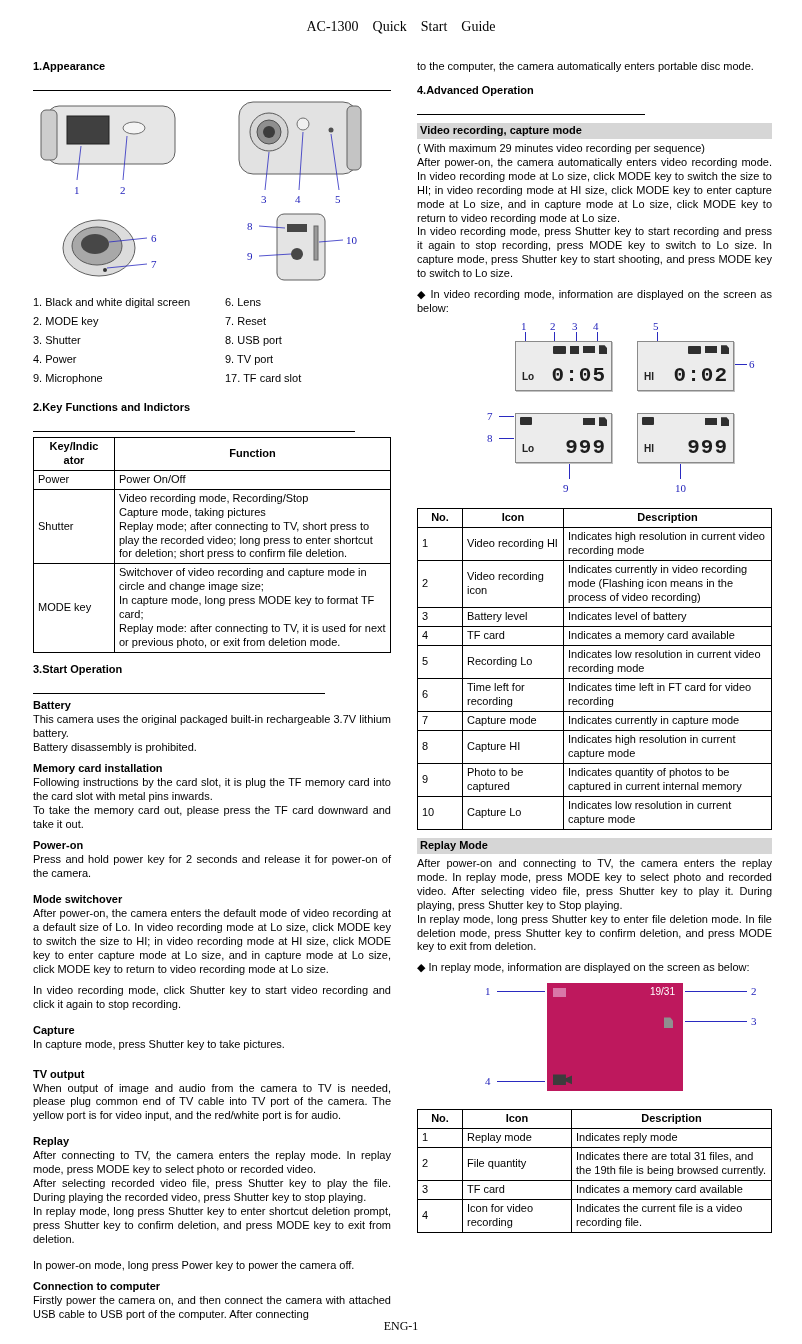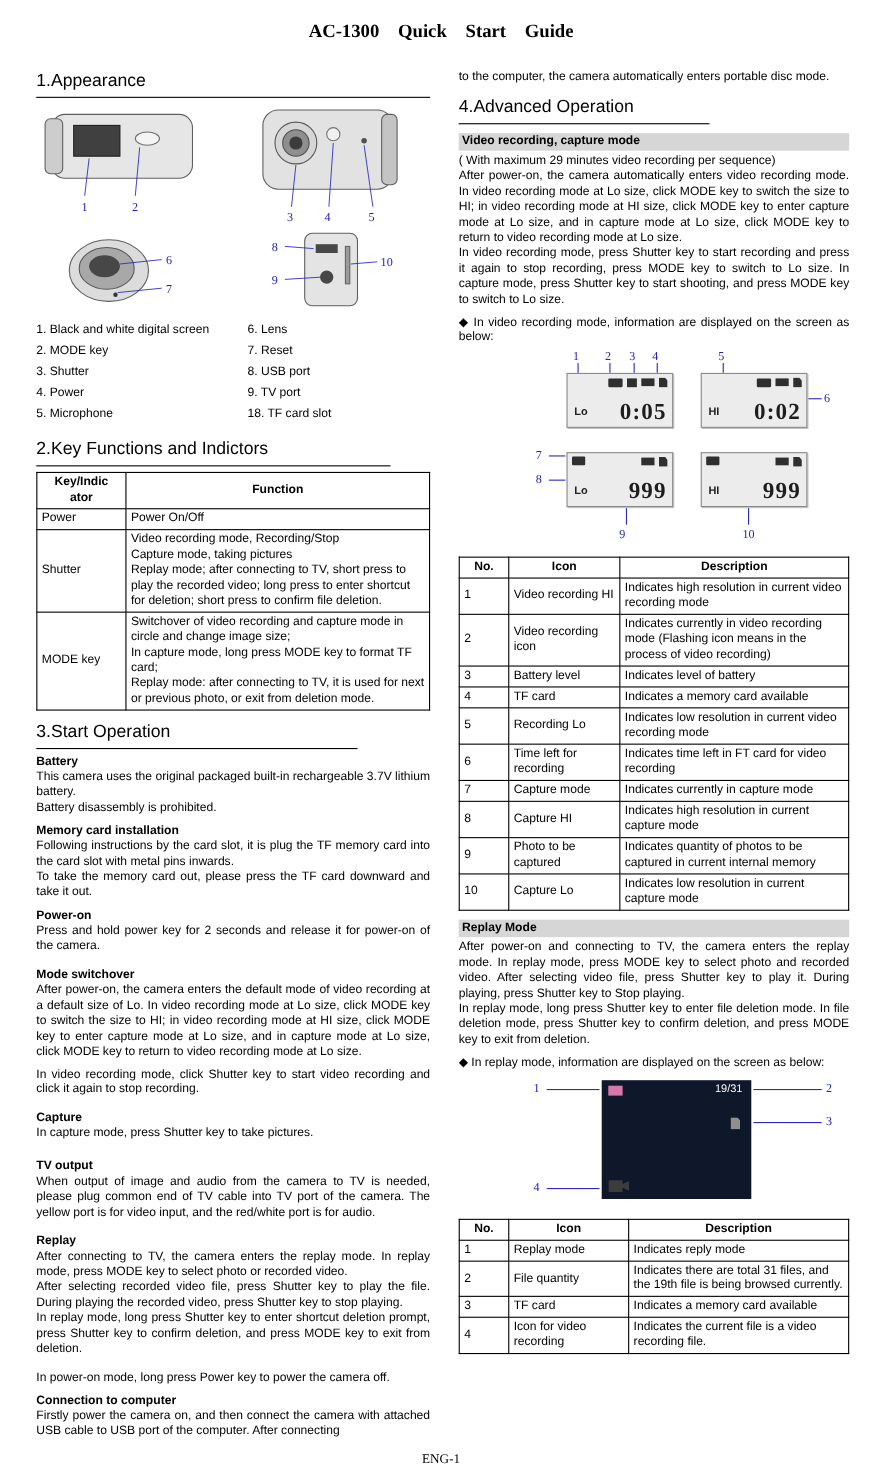--- a/index.html
+++ b/index.html
@@ -6,7 +6,7 @@
   body{width:802px;height:1344px;position:relative;background:#fff;color:#000;
        font-family:"Liberation Sans",sans-serif;font-size:11px;line-height:1.27;overflow:hidden;}
   .doc-title{padding-top:18px;text-align:center;font-family:"Liberation Serif",serif;
-             font-weight:bold;font-size:17px;white-space:pre;}
+             font-weight:normal;font-size:14px;white-space:pre;}
   .columns{display:flex;gap:26px;padding:24px 30px 0 33px;align-items:flex-start;}
   .col{flex:none;}
   .col.left{width:358px;}

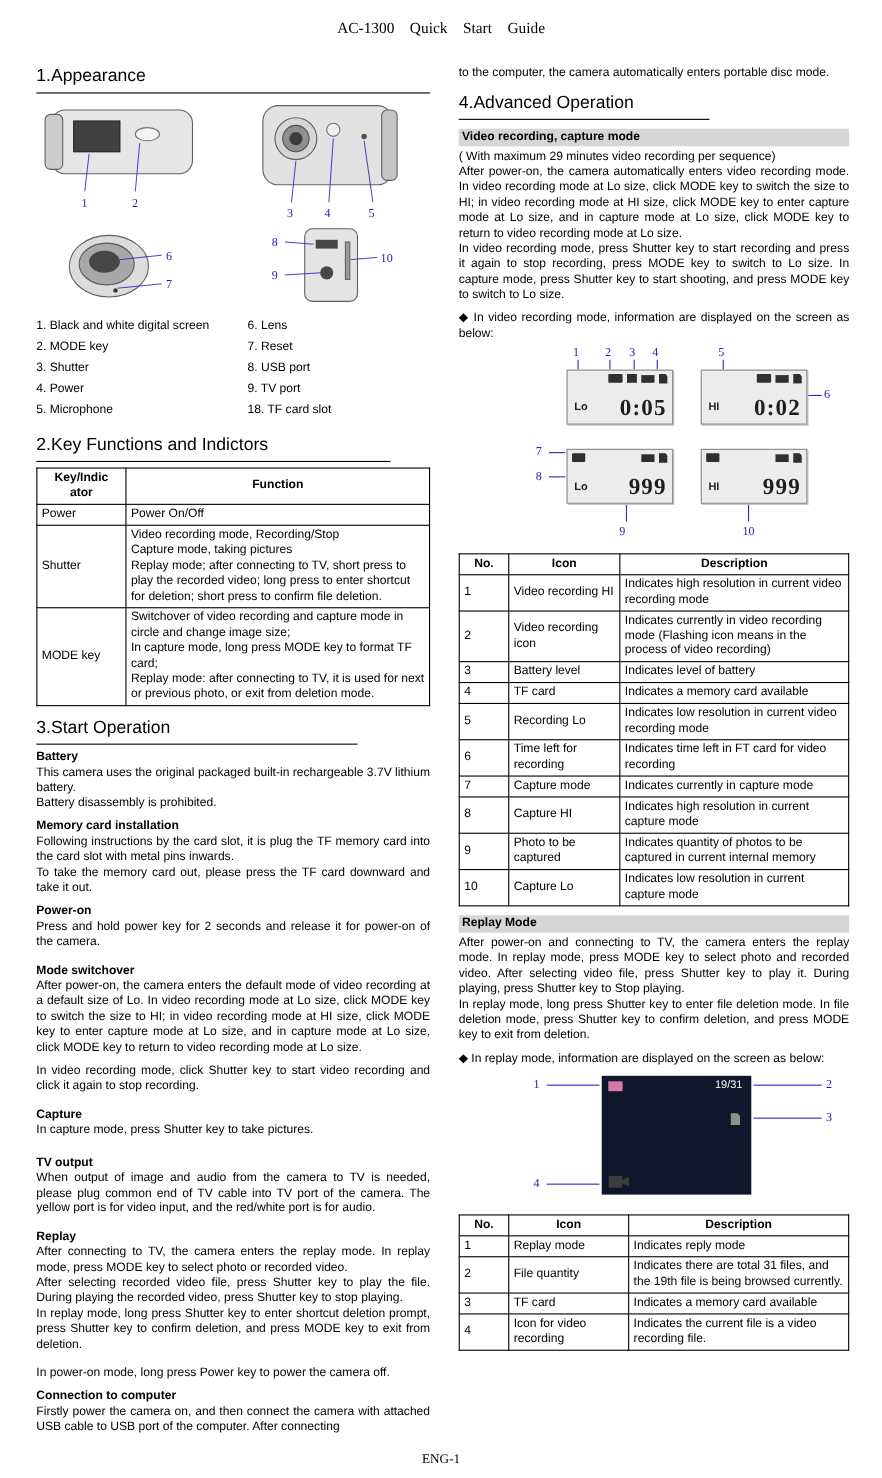--- a/index.html
+++ b/index.html
@@ -11,8 +11,8 @@
   .col{flex:none;}
   .col.left{width:358px;}
   .col.right{width:355px;}
-  .sec-h{font-weight:normal;font-size:16px;border-bottom:1.5px solid #000;
-         padding-bottom:4px;margin:10px 0 5px;}
+  .sec-h{font-weight:bold;font-size:11px;border-bottom:1.5px solid #000;
+         padding-bottom:16px;margin:10px 0 5px;}
   .w-full{width:100%;}
   .bar-h{font-weight:bold;background:#d6d6d6;padding:1px 3px;margin:8px 0 3px;}
   .pre{white-space:pre-line;}

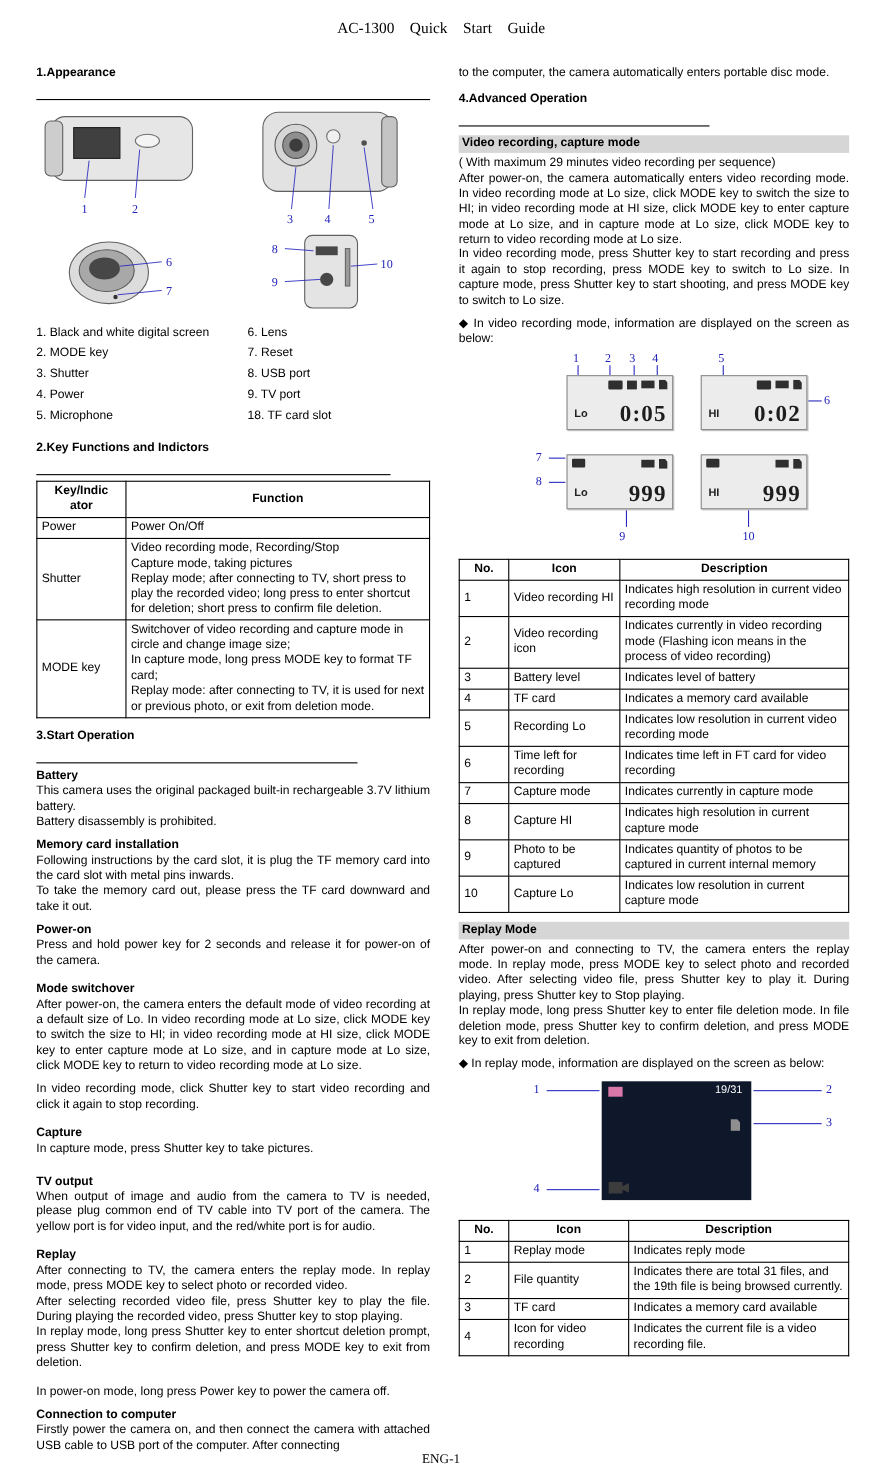--- a/index.html
+++ b/index.html
@@ -137,7 +137,7 @@
         <span class="part">2. MODE key</span>
         <span class="part">3. Shutter</span>
         <span class="part">4. Power</span>
-        <span class="part">5. Microphone</span>
+        <span class="part">9. Microphone</span>
         <span class="part">6. Lens</span>
         <span class="part">7. Reset</span>
         <span class="part">8. USB port</span>

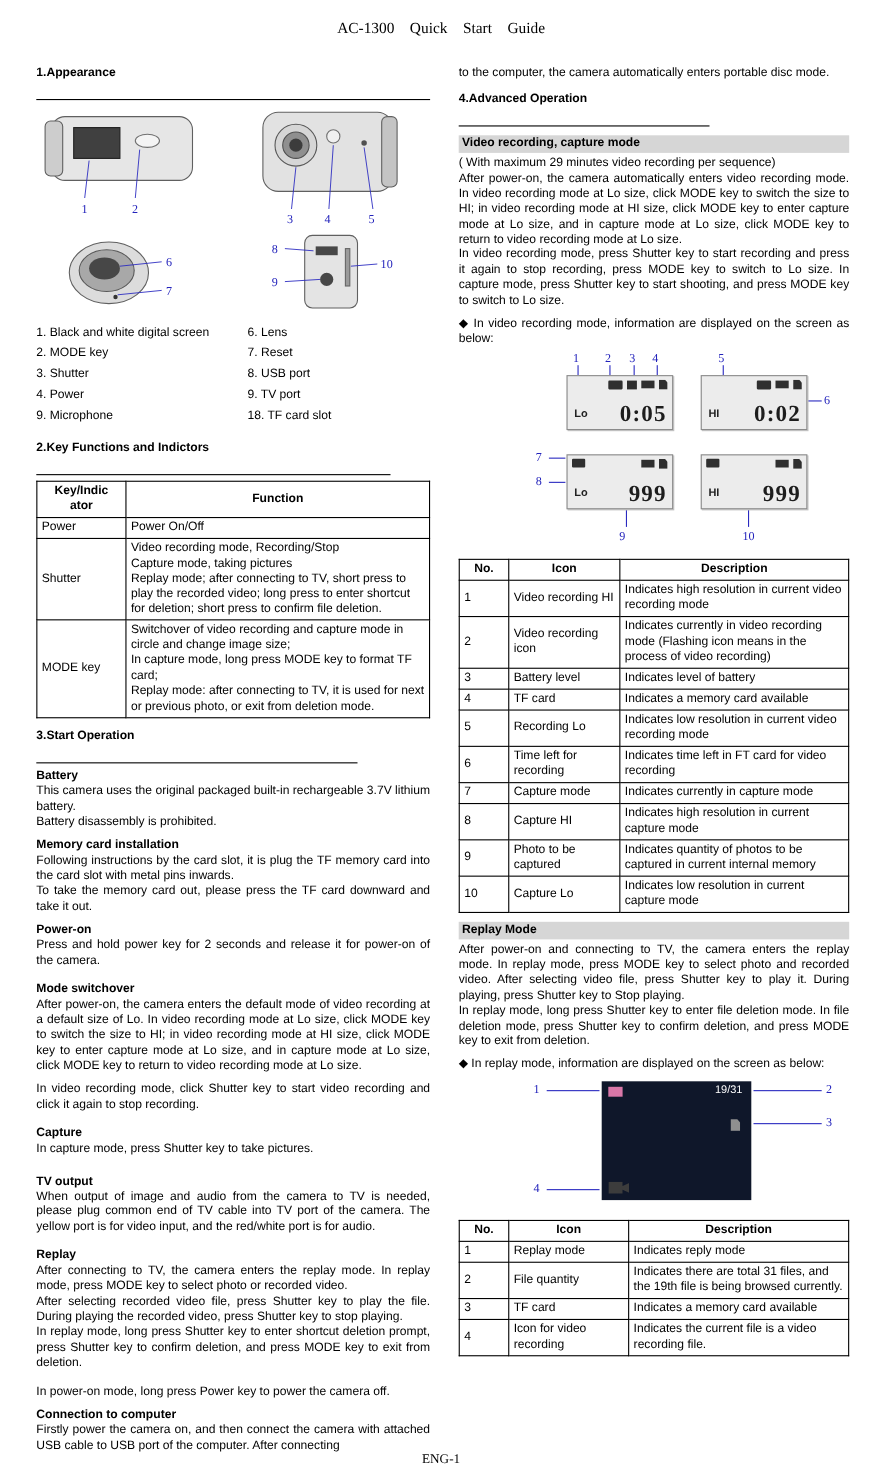--- a/index.html
+++ b/index.html
@@ -142,7 +142,7 @@
         <span class="part">7. Reset</span>
         <span class="part">8. USB port</span>
         <span class="part">9. TV port</span>
-        <span class="part">18.  TF card slot</span>
+        <span class="part">17.  TF card slot</span>
       </div>
 
       <div class="sec-h" style="width:322px">2.Key Functions and Indictors</div>

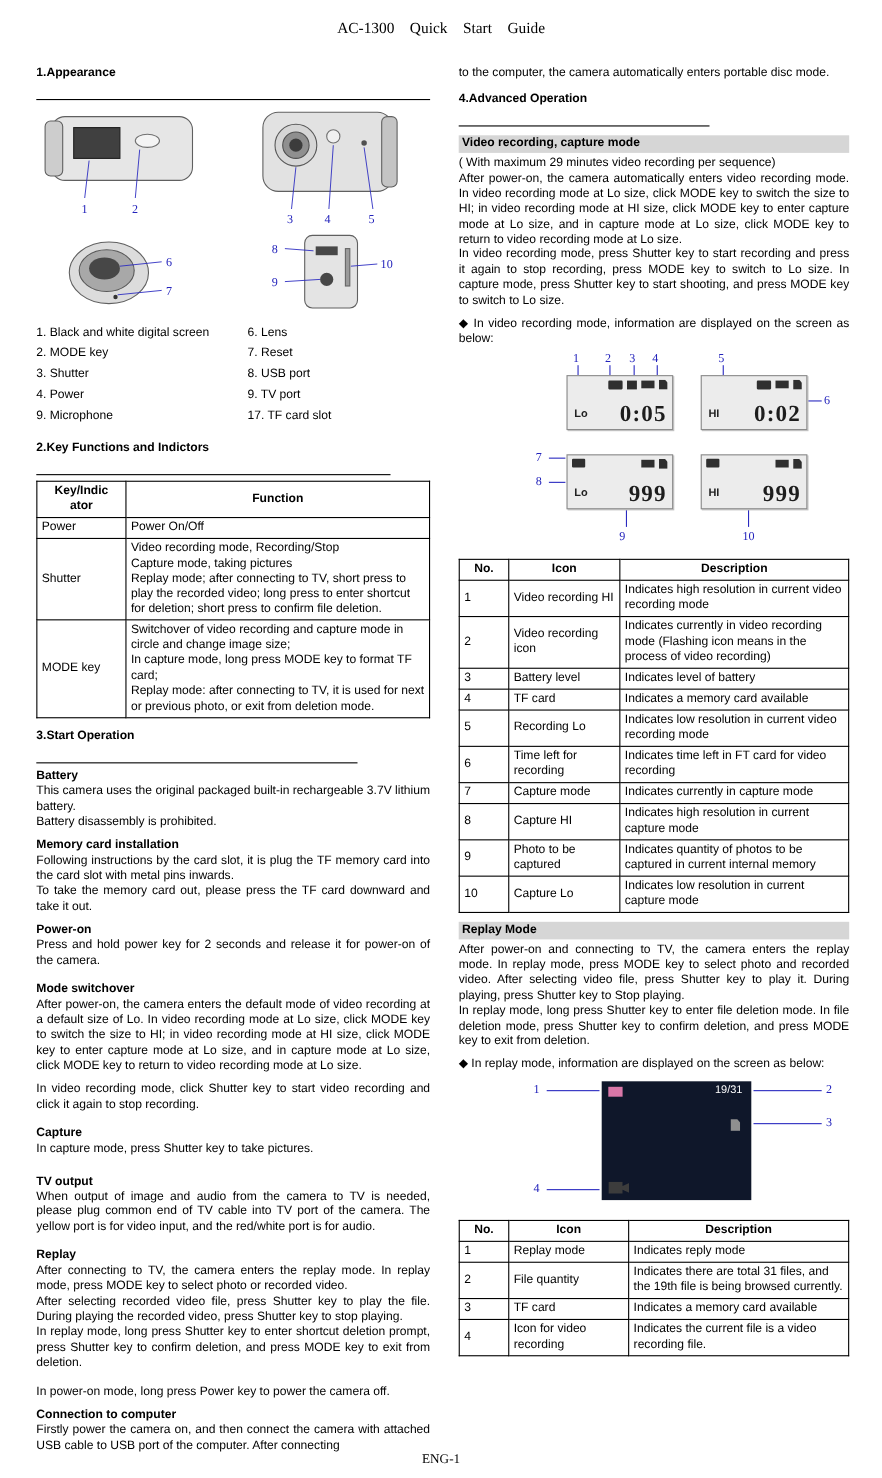--- a/index.html
+++ b/index.html
@@ -45,7 +45,7 @@
   .lrow{position:absolute;top:3px;right:4px;display:flex;gap:4px;align-items:center;}
   .lcam{position:absolute;left:4px;top:3px;}
   .lsz{position:absolute;left:6px;bottom:7px;font-size:10px;font-weight:bold;color:#222;}
-  .lval{position:absolute;right:5px;bottom:1px;font-family:Liberation Serif, serif;
+  .lval{position:absolute;right:5px;bottom:1px;font-family:Liberation Mono, monospace;
         font-weight:bold;font-size:21px;color:#1d1d1d;letter-spacing:1px;}
   .ic{display:inline-block;background:#2f2f2f;}
   .ic.cassette{width:13px;height:8px;border-radius:1px;}

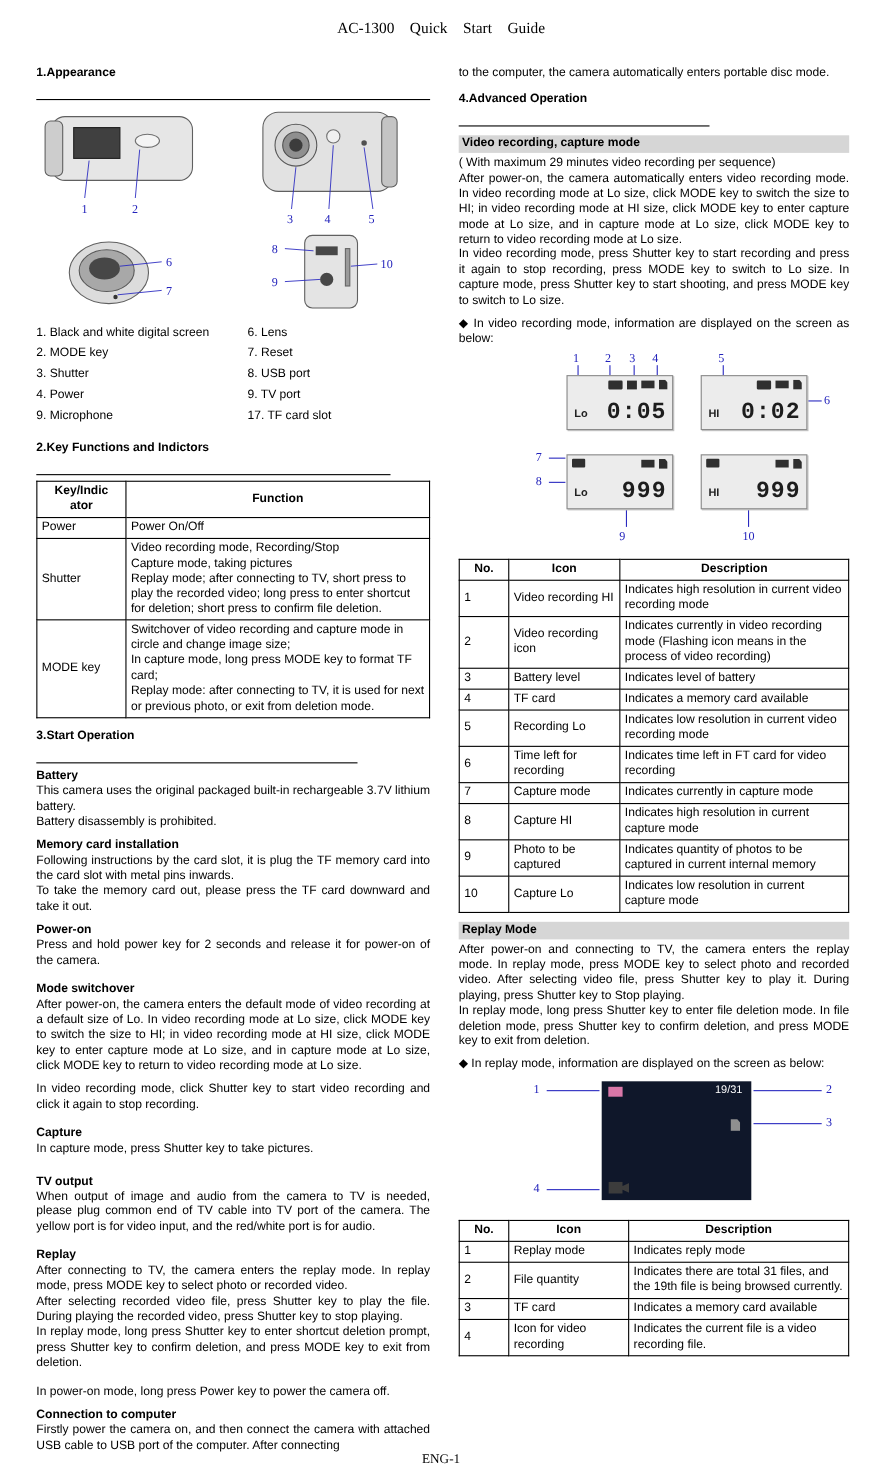--- a/index.html
+++ b/index.html
@@ -55,7 +55,7 @@
   .ic.cam{width:12px;height:8px;border-radius:1px;}
   
   .replay-fig{position:relative;height:122px;margin:4px 0 8px;}
-  .rscreen{position:absolute;left:130px;top:4px;width:136px;height:108px;background:#0f172a;}
+  .rscreen{position:absolute;left:130px;top:4px;width:136px;height:108px;background:#be185d;}
   .ric{position:absolute;left:6px;top:5px;width:13px;height:9px;background:#d977a8;}
   .rcount{position:absolute;right:8px;top:3px;color:#fff;font-size:10px;}
   .rcard{position:absolute;right:10px;top:34px;width:9px;height:11px;background:#8f8f8f;

